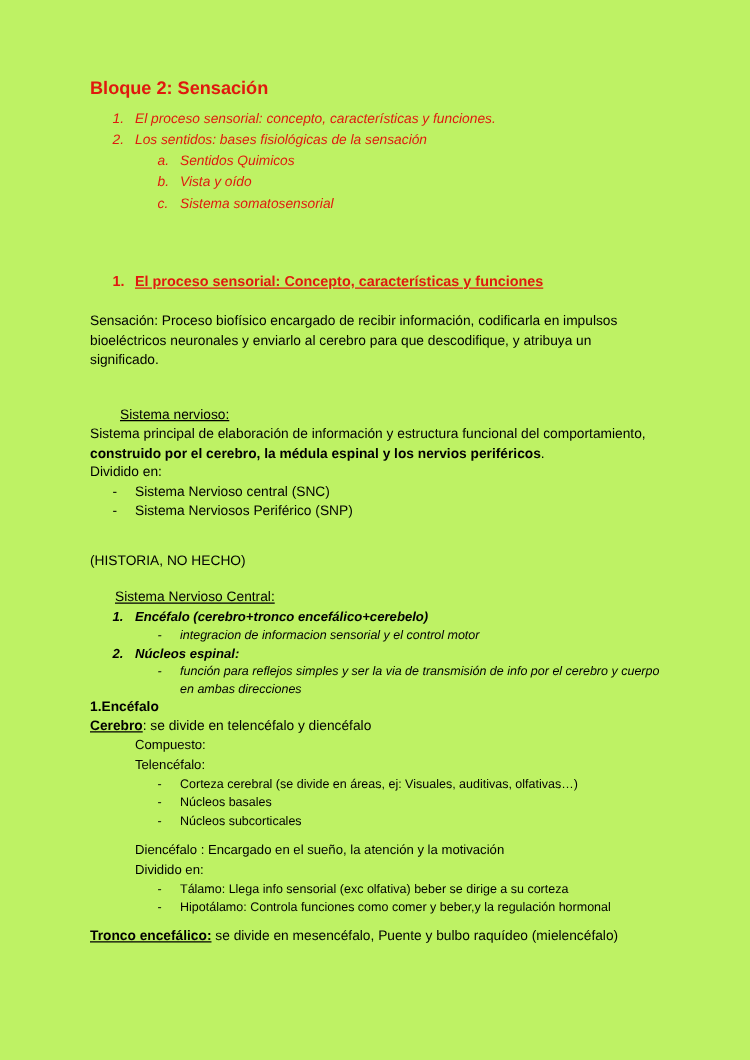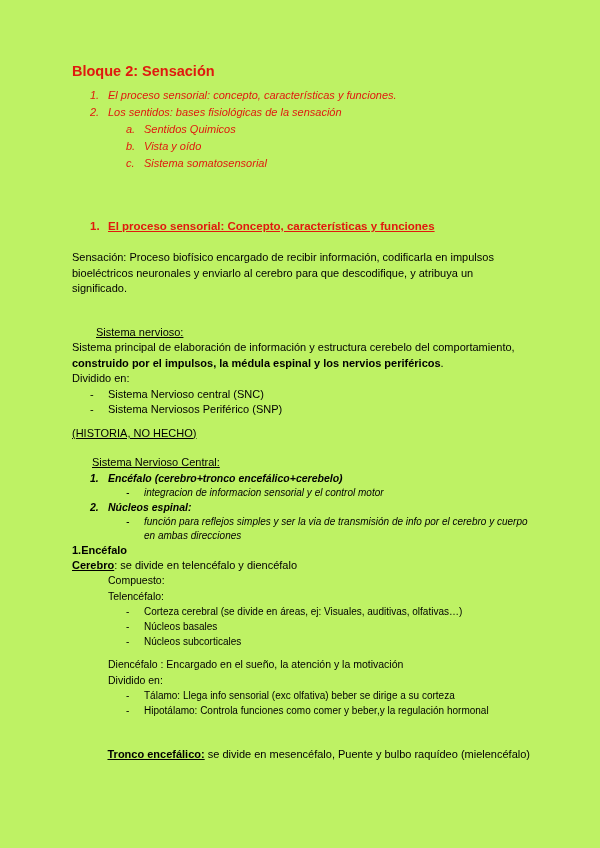--- a/index.html
+++ b/index.html
@@ -70,7 +70,7 @@
   <p class="para-sensacion">Sensación: Proceso biofísico encargado de recibir información, codificarla en impulsos bioeléctricos neuronales y enviarlo al cerebro para que descodifique, y atribuya un significado.</p>
 
   <div class="sn-heading underline">Sistema nervioso:</div>
-  <p class="para-sn"><span>Sistema principal de elaboración de información y estructura cerebelo del comportamiento, </span><span class="bold">construido por el impulsos, la médula espinal y los nervios periféricos</span><span>.</span></p>
+  <p class="para-sn"><span>Sistema principal de elaboración de información y estructura funcional del comportamiento, </span><span class="bold">construido por el impulsos, la médula espinal y los nervios periféricos</span><span>.</span></p>
   <div>Dividido en:</div>
   <div class="row lvl1">
     <span class="marker">-</span>

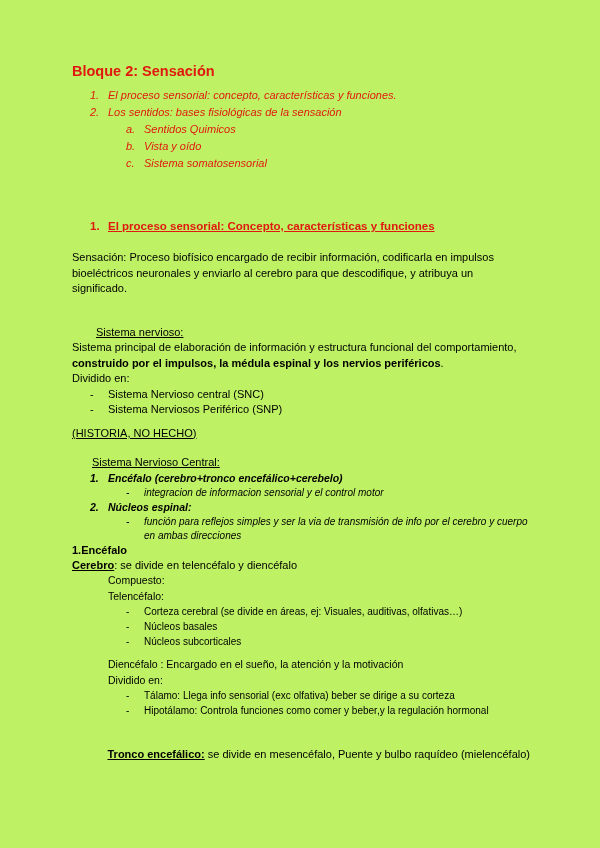--- a/index.html
+++ b/index.html
@@ -70,7 +70,7 @@
   <p class="para-sensacion">Sensación: Proceso biofísico encargado de recibir información, codificarla en impulsos bioeléctricos neuronales y enviarlo al cerebro para que descodifique, y atribuya un significado.</p>
 
   <div class="sn-heading underline">Sistema nervioso:</div>
-  <p class="para-sn"><span>Sistema principal de elaboración de información y estructura funcional del comportamiento, </span><span class="bold">construido por el impulsos, la médula espinal y los nervios periféricos</span><span>.</span></p>
+  <p class="para-sn"><span>Sistema principal de elaboración de información y estructura funcional del comportamiento, </span><span class="bold">construido por el cerebro, la médula espinal y los nervios periféricos</span><span>.</span></p>
   <div>Dividido en:</div>
   <div class="row lvl1">
     <span class="marker">-</span>

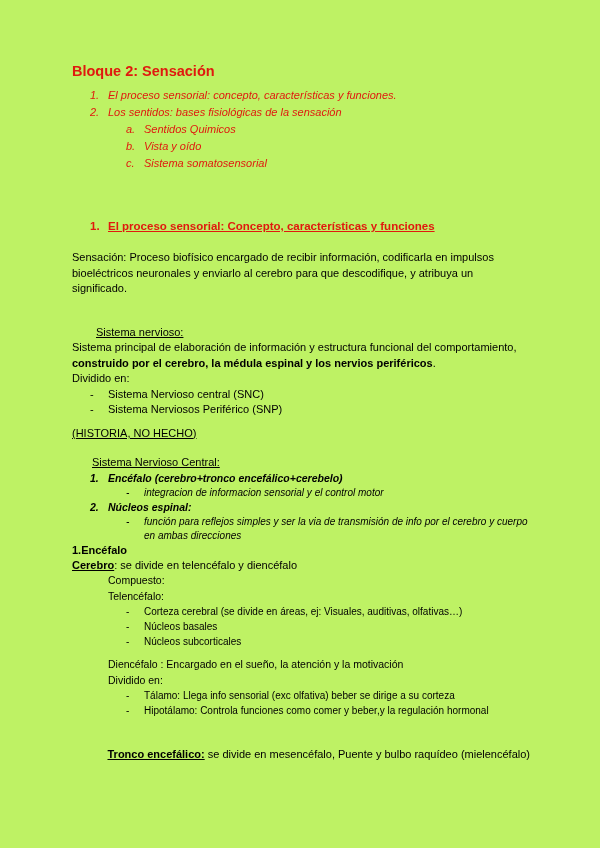--- a/index.html
+++ b/index.html
@@ -24,7 +24,7 @@
   .para-sensacion{margin:16px 0 17px 0;}
   .sn-heading{margin-top:28px;margin-left:24px;}
   .para-sn{margin:0;}
-  .historia{margin-top:8px;text-decoration:underline;}
+  .historia{margin-top:24px;}
   .snc-heading{margin-top:14px;margin-left:20px;}
   .snc-item{font-size:10.5px;font-weight:bold;font-style:italic;line-height:15px;}
   .snc-sub{font-size:10px;font-style:italic;line-height:14px;}

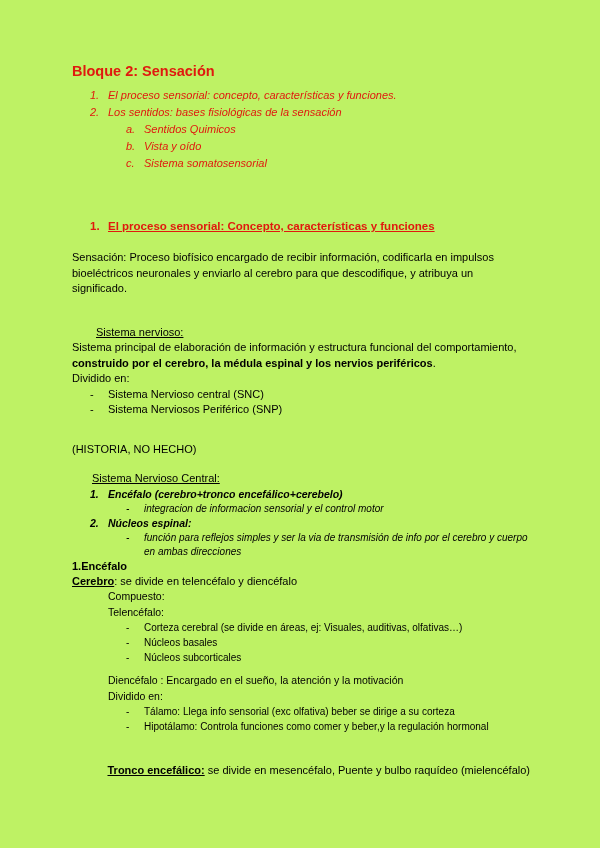--- a/index.html
+++ b/index.html
@@ -32,7 +32,7 @@
   .mid{font-size:10.5px;line-height:15.5px;}
   .small{font-size:10px;line-height:15px;}
   .dien{margin-top:8px;}
-  .tronco{margin-top:29px;text-align:right;}
+  .tronco{margin-top:8px;}
 </style>
 </head>
 <body>

